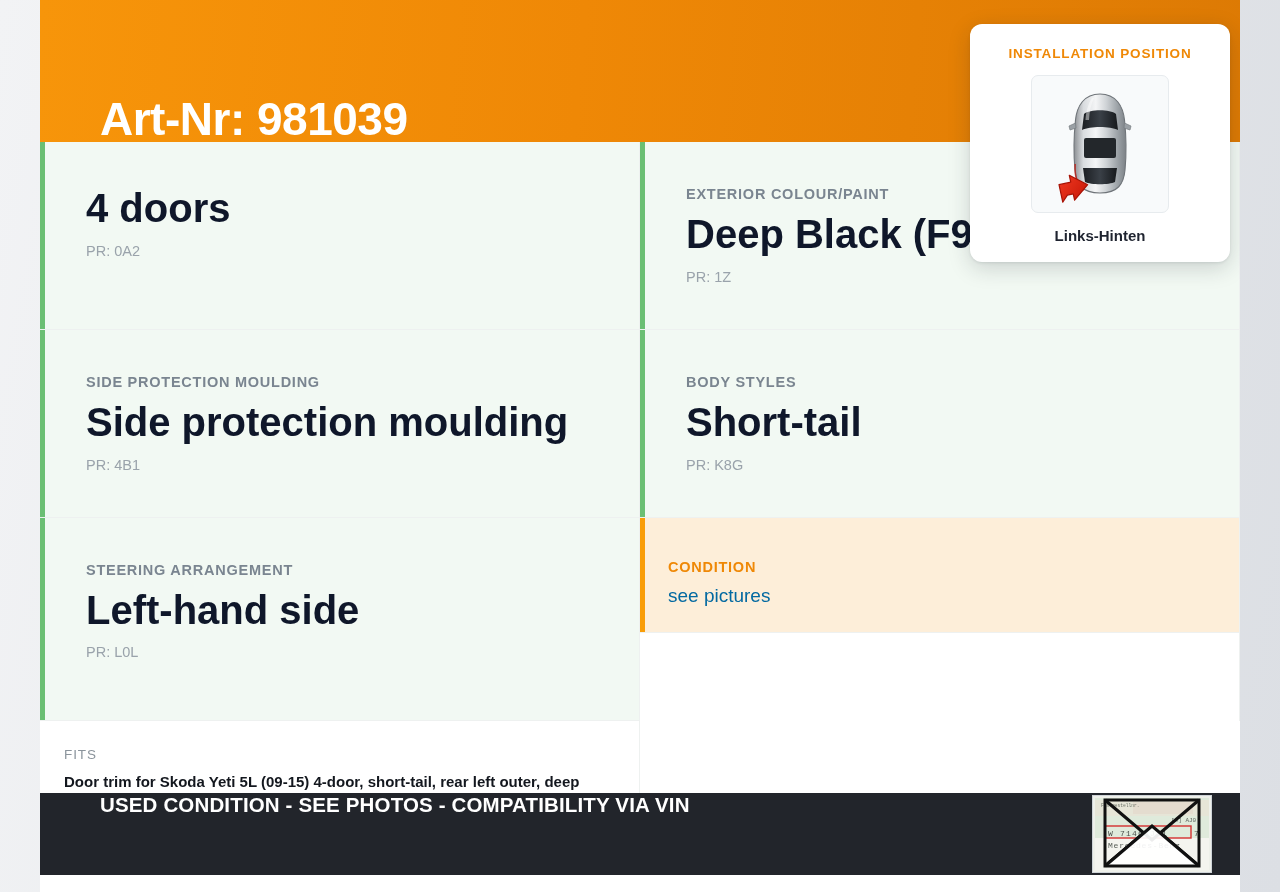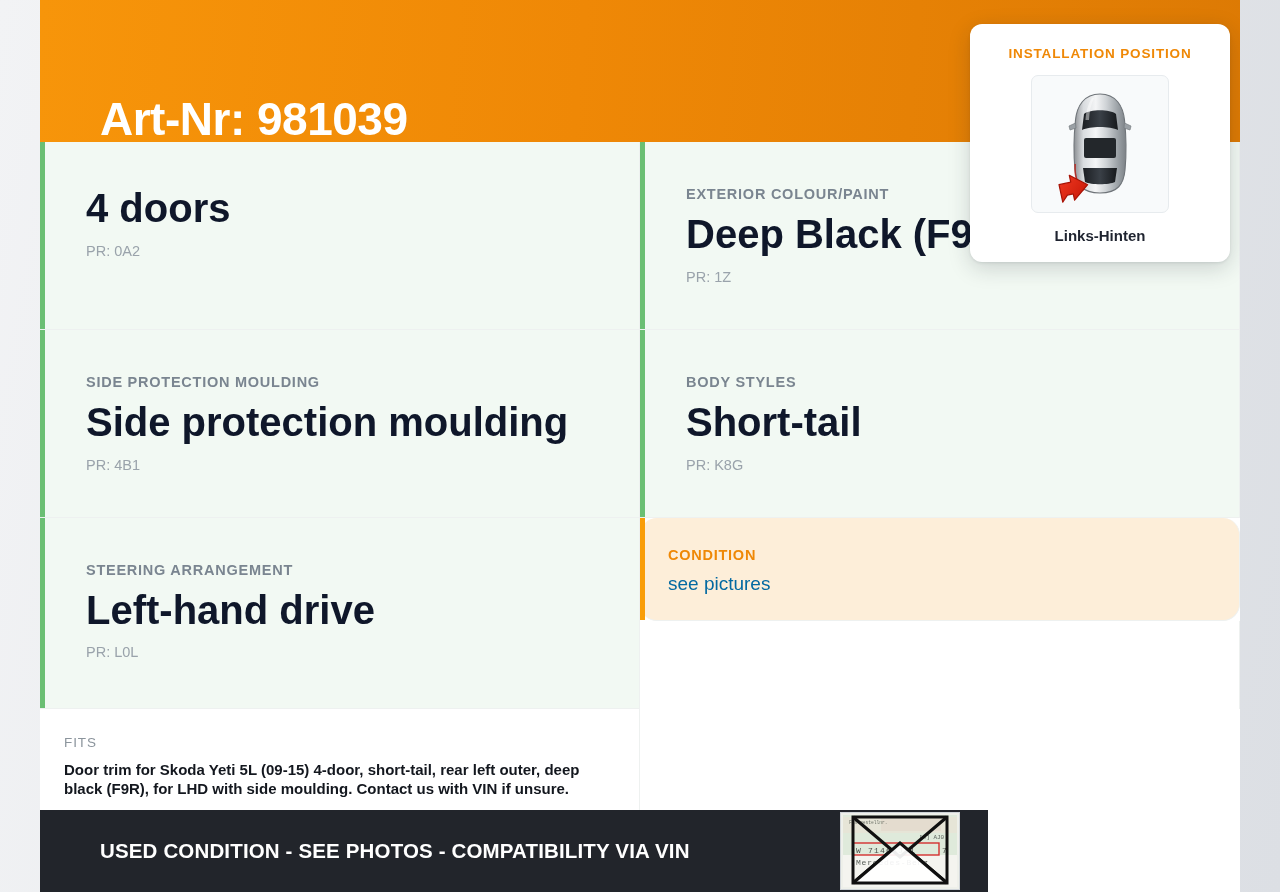--- a/index.html
+++ b/index.html
@@ -286,7 +286,7 @@
     </div>
 
     <div style="display:flex;flex-direction:column;">
-      <div class="cell condition" style="min-height:100px;padding:29px 0 26px 28px;border-radius:17px;">
+      <div class="cell condition" style="min-height:100px;padding:41px 0 26px 28px;">
         <div class="cell-label">CONDITION</div>
         <div class="cell-value">see pictures</div>
       </div>

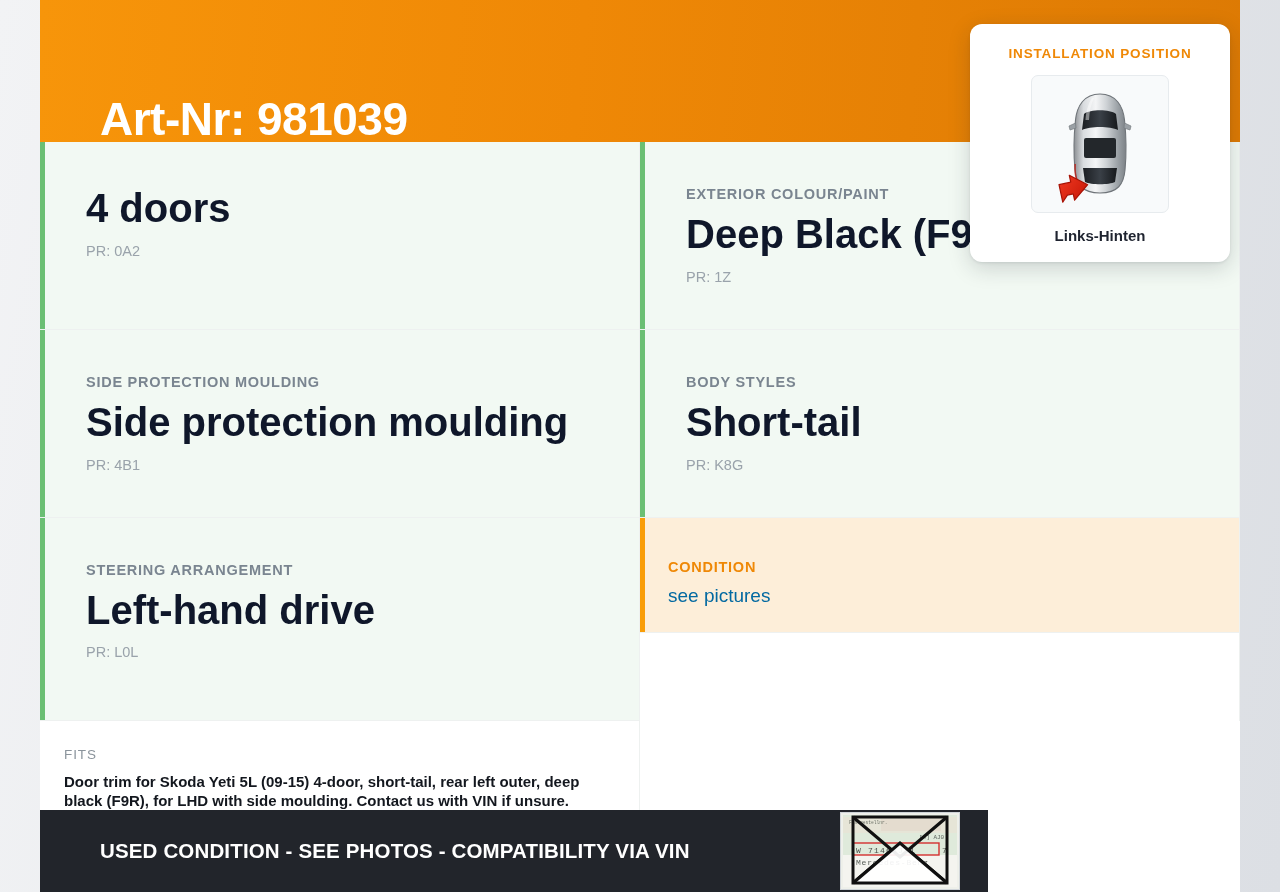--- a/index.html
+++ b/index.html
@@ -281,7 +281,7 @@
 
     <div class="cell">
       <div class="cell-label">STEERING ARRANGEMENT</div>
-      <div class="cell-value">Left-hand drive</div>
+      <div class="cell-value">Left-hand side</div>
       <div class="cell-code">PR: L0L</div>
     </div>
 

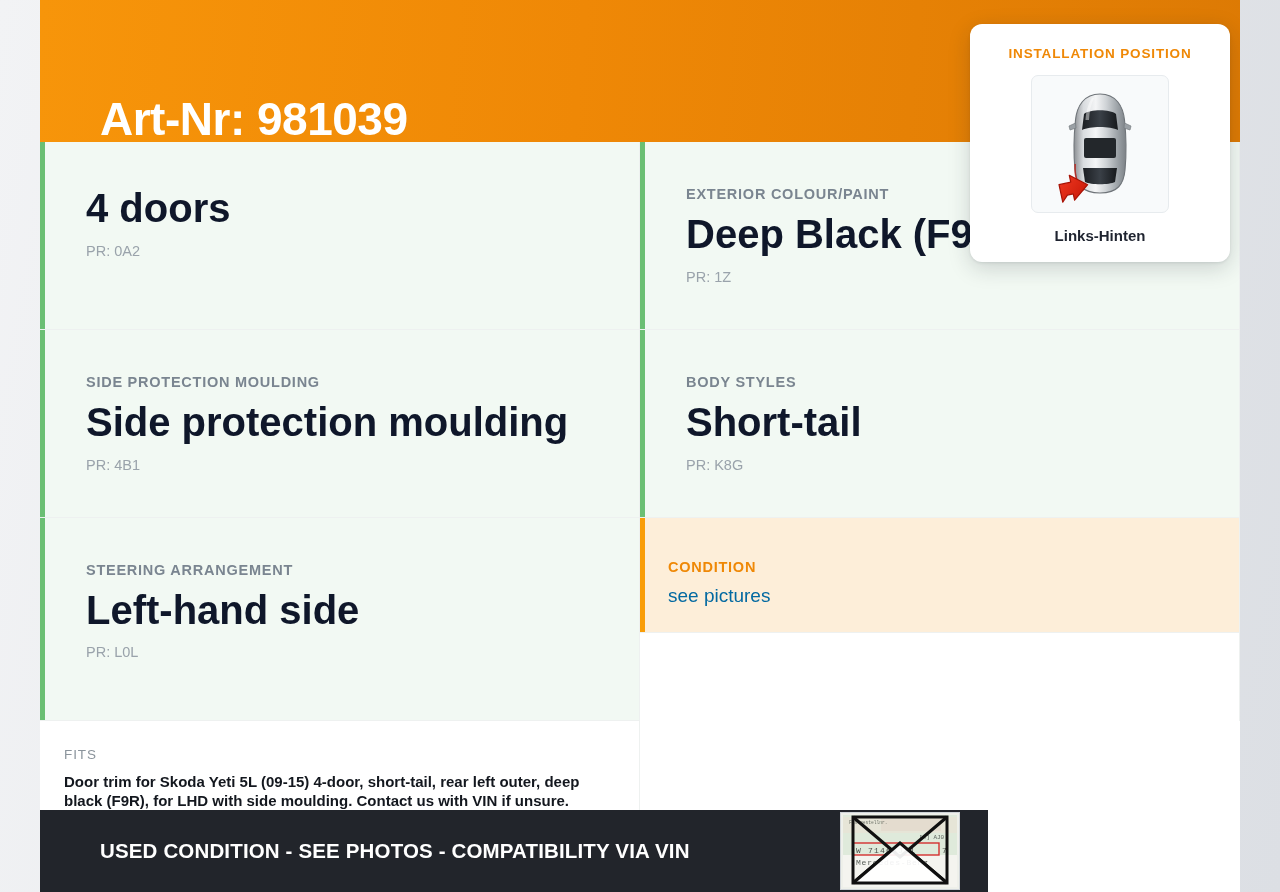--- a/index.html
+++ b/index.html
@@ -172,12 +172,12 @@
   .footer {
     position: absolute;
     left: 0;
-    bottom: 0;
-    width: 948px;
+    bottom: 17px;
+    width: 1200px;
     height: 82px;
     background: #22252b;
     display: flex;
-    align-items: center;
+    align-items: flex-start;
   }
   .footer-text {
     margin-left: 60px;

